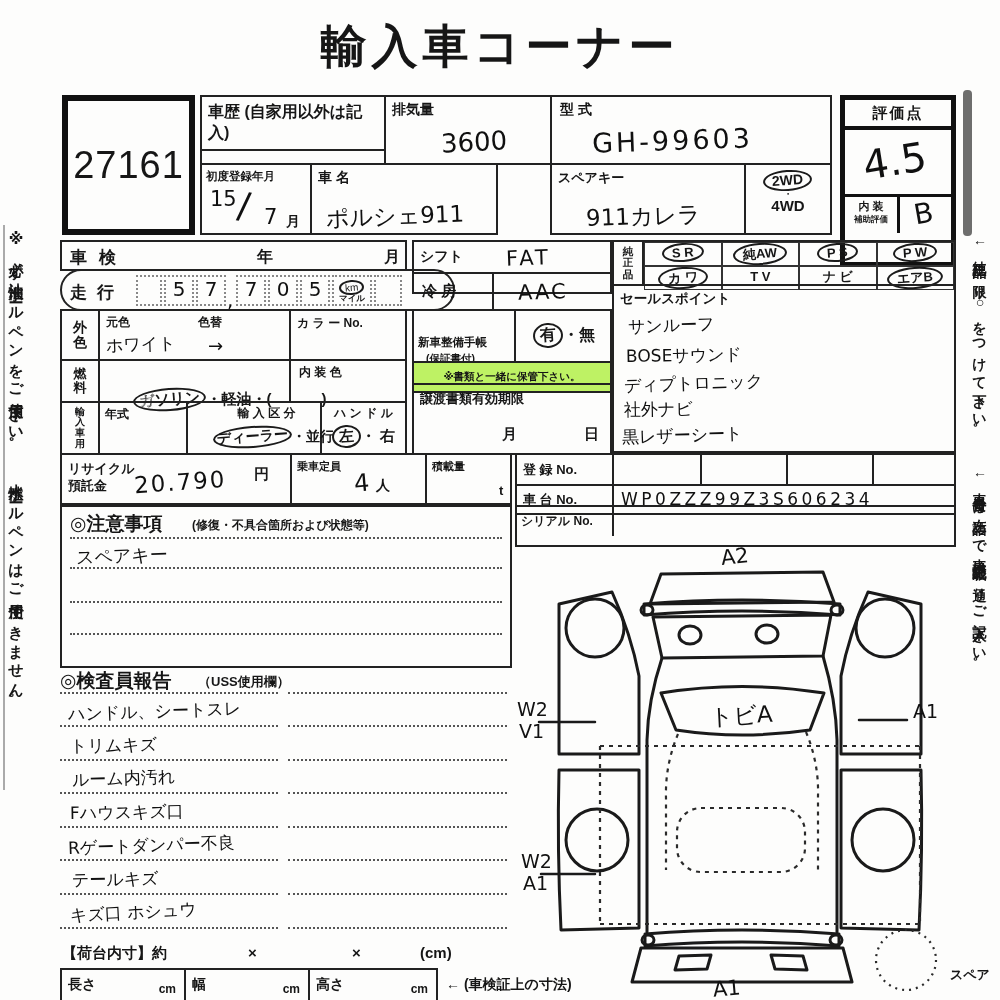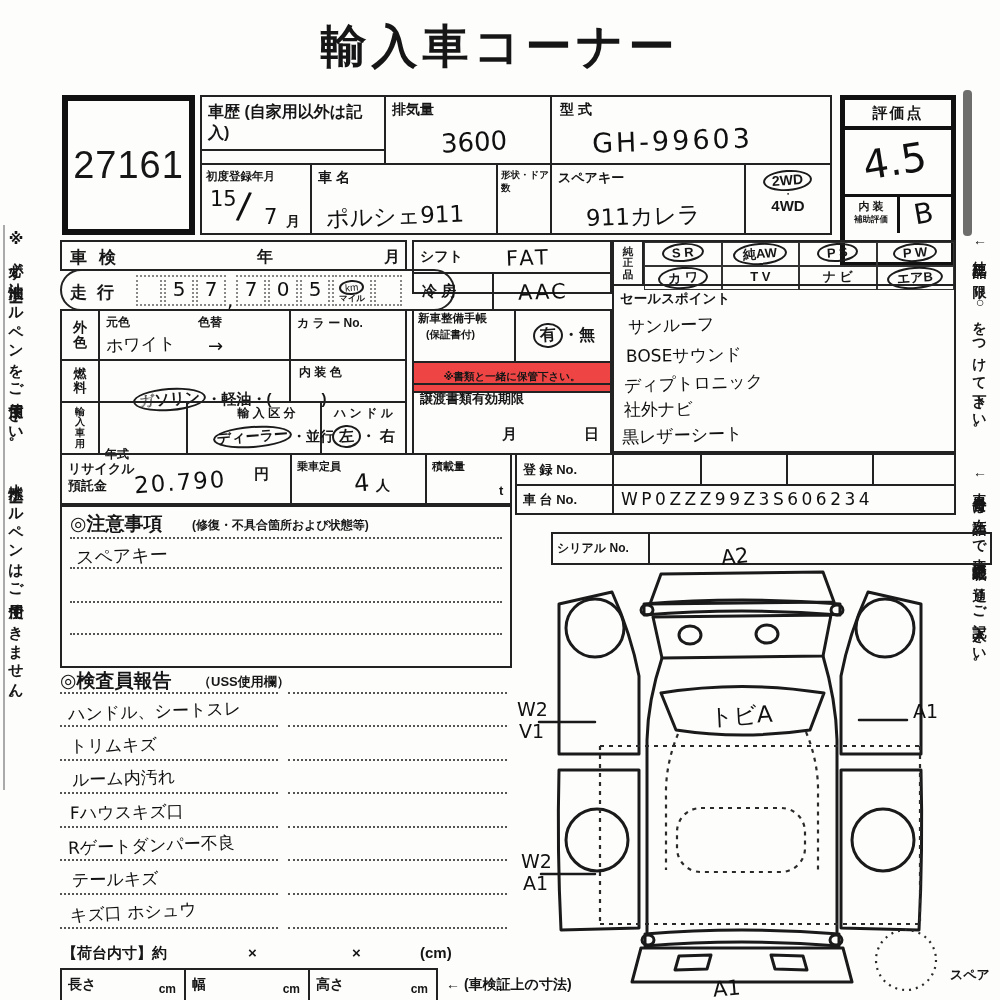--- a/index.html
+++ b/index.html
@@ -65,9 +65,6 @@
   <div class="abs c" style="left:310px;top:163px;width:188px;height:72px;">
     <span class="lbl abs" style="left:6px;top:4px;font-size:14px;">車 名</span>
     <span class="hw abs" style="left:14px;top:36px;font-size:23px;transform:rotate(-2deg);">ポルシェ911</span>
-  </div>
-  <div class="abs c" style="left:496px;top:163px;width:56px;height:72px;">
-    <span class="lbl abs" style="left:3px;top:4px;font-size:9.5px;">形状・ドア数</span>
   </div>
   <div class="abs c" style="left:550px;top:163px;width:196px;height:72px;">
     <span class="lbl abs" style="left:6px;top:4px;font-size:13px;">スペアキー</span>

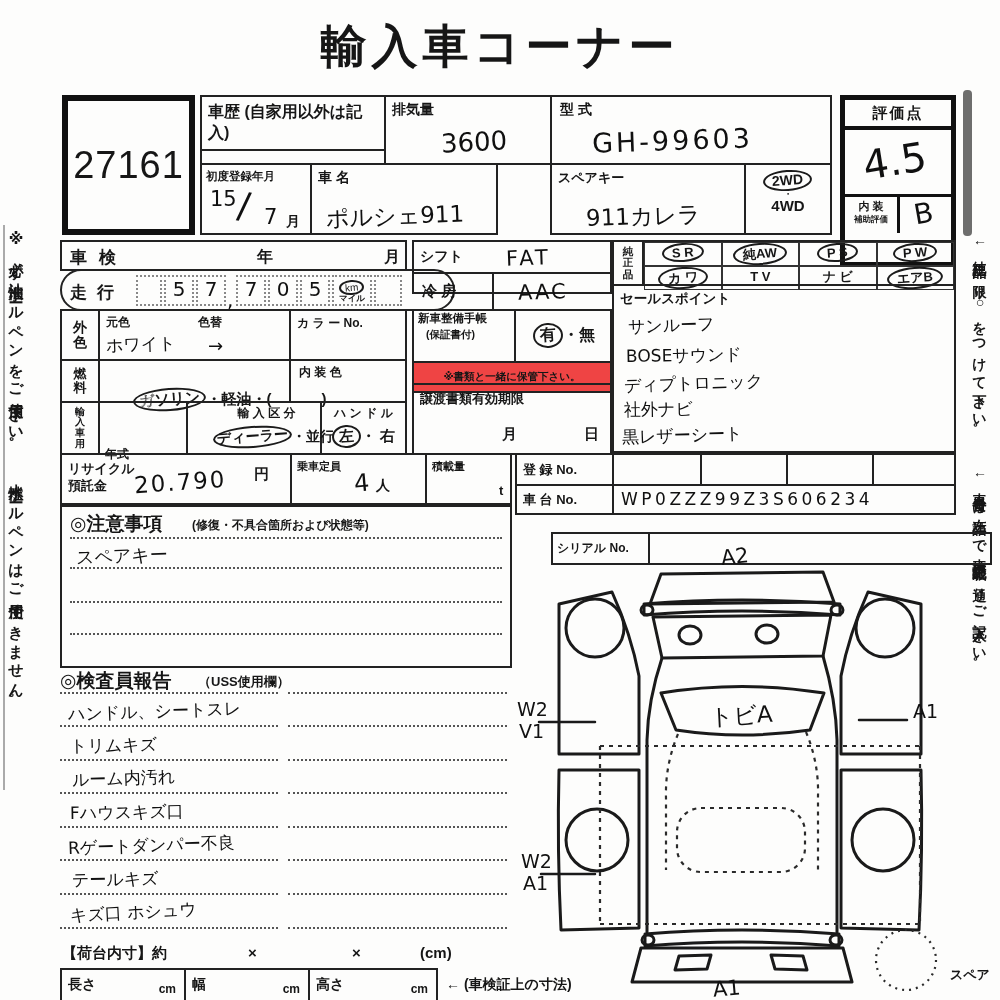--- a/index.html
+++ b/index.html
@@ -175,7 +175,7 @@
   </div>
   <div class="abs c" style="left:412px;top:309px;width:200px;height:54px;">
     <div class="abs" style="left:0;top:0;width:102px;height:50px;border-right:2px solid #222;">
-      <div class="lbl" style="font-size:11.5px;margin:0 0 0 4px;">新車整備手帳</div>
+      <div class="lbl" style="font-size:11.5px;margin:24px 0 0 4px;">新車整備手帳</div>
       <div class="lbl" style="font-size:10.5px;margin:2px 0 0 12px;">(保証書付)</div>
     </div>
     <div class="abs" style="left:102px;top:12px;width:96px;text-align:center;font-weight:700;font-size:16px;">

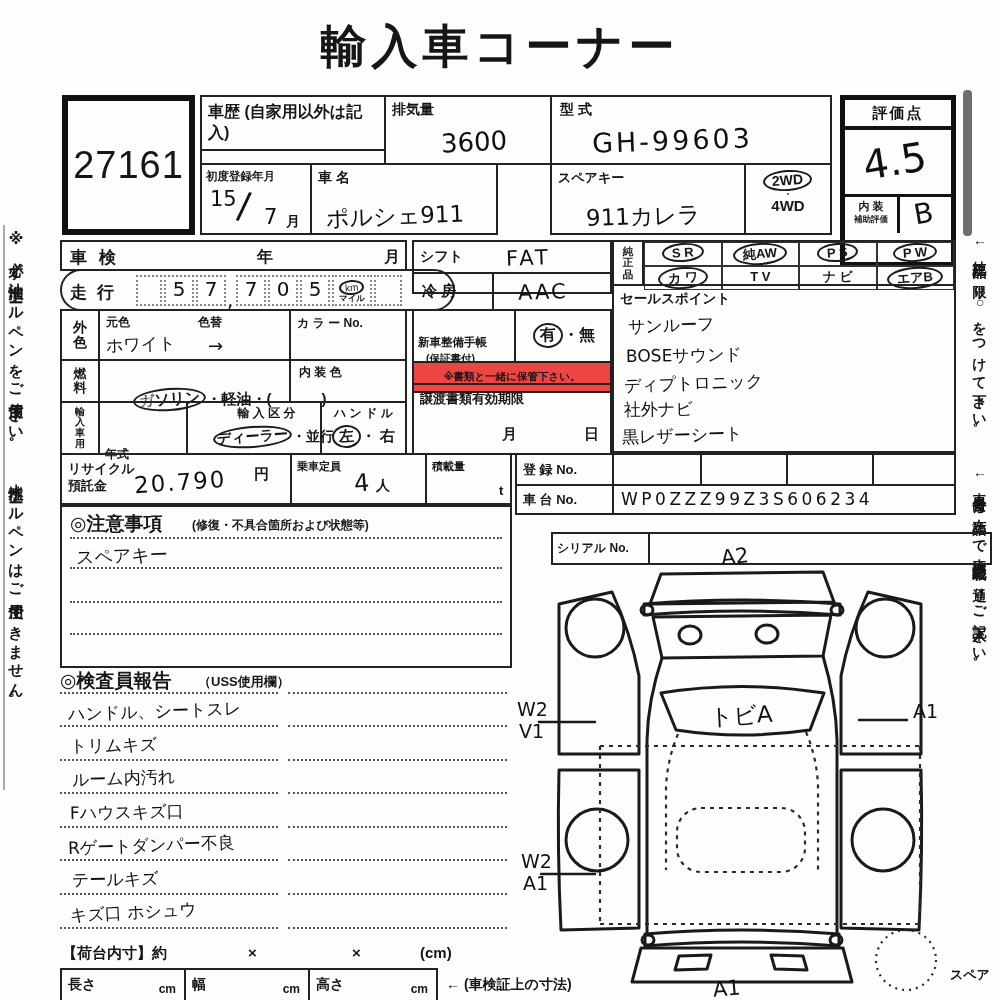--- a/index.html
+++ b/index.html
@@ -182,7 +182,7 @@
       <span class="el" style="padding:0 5px;">有</span><span>・</span><span>無</span>
     </div>
   </div>
-  <div class="abs c" style="left:412px;top:361px;width:200px;height:32px;background:#ef4444;display:flex;align-items:center;justify-content:center;">
+  <div class="abs c" style="left:412px;top:361px;width:200px;height:32px;background:#bef264;display:flex;align-items:center;justify-content:center;">
     <span class="lbl" style="font-size:10.5px;">※書類と一緒に保管下さい。</span>
   </div>
   <div class="abs c" style="left:412px;top:383px;width:200px;height:72px;">

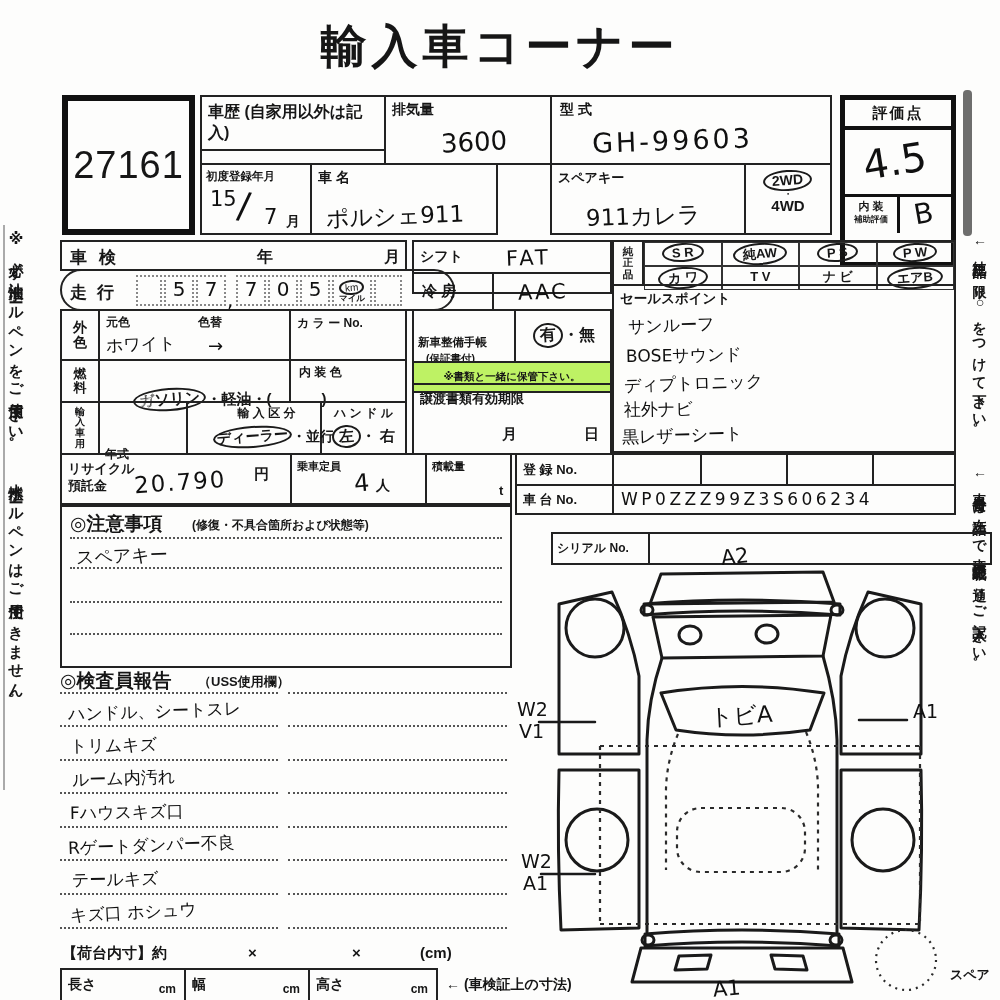--- a/index.html
+++ b/index.html
@@ -146,7 +146,7 @@
       <span class="vstack" style="width:12px;font-size:10px;">輸入車用</span>
     </div>
     <div class="abs" style="left:38px;top:0;width:88px;height:50px;border-right:2px solid #222;">
-      <span class="lbl abs" style="left:5px;top:3px;font-size:12px;margin-top:40px;">年式</span>
+      <span class="lbl abs" style="left:5px;top:3px;font-size:12px;">年式</span>
     </div>
     <div class="abs" style="left:126px;top:0;width:134px;height:50px;border-right:2px solid #222;text-align:center;padding-left:25px;">
       <div class="lbl" style="font-size:12px;margin-top:2px;">輸 入 区 分</div>

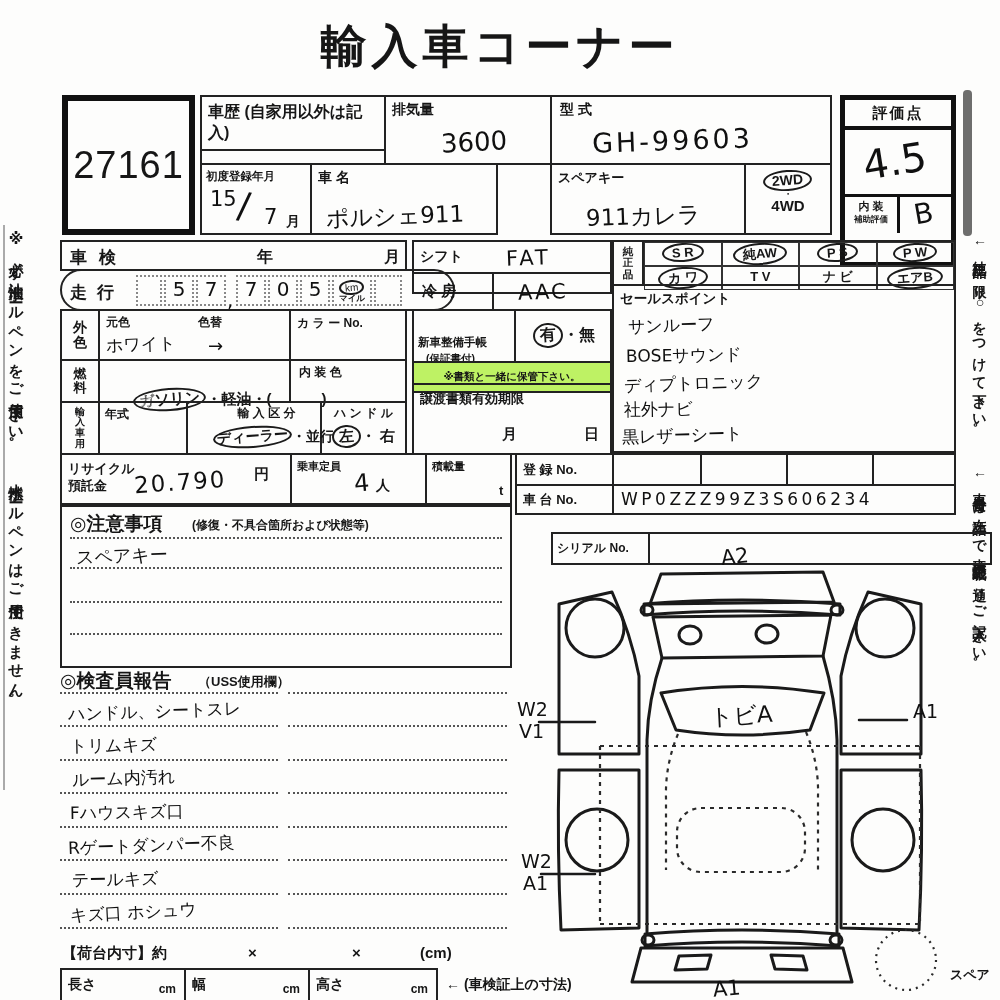--- a/index.html
+++ b/index.html
@@ -246,7 +246,7 @@
     </div>
     <span class="hw abs" style="left:104px;top:3px;font-size:17px;letter-spacing:3.5px;">WP0ZZZ99Z3S606234</span>
   </div>
-  <div class="abs c" style="left:515px;top:532px;width:441px;height:33px;margin-left:36px;">
+  <div class="abs c" style="left:515px;top:505px;width:441px;height:42px;">
     <div class="abs" style="left:0;top:0;width:97px;height:29px;border-right:2px solid #222;display:flex;align-items:center;">
       <span class="lbl" style="font-size:12px;margin-left:4px;">シリアル No.</span>
     </div>

